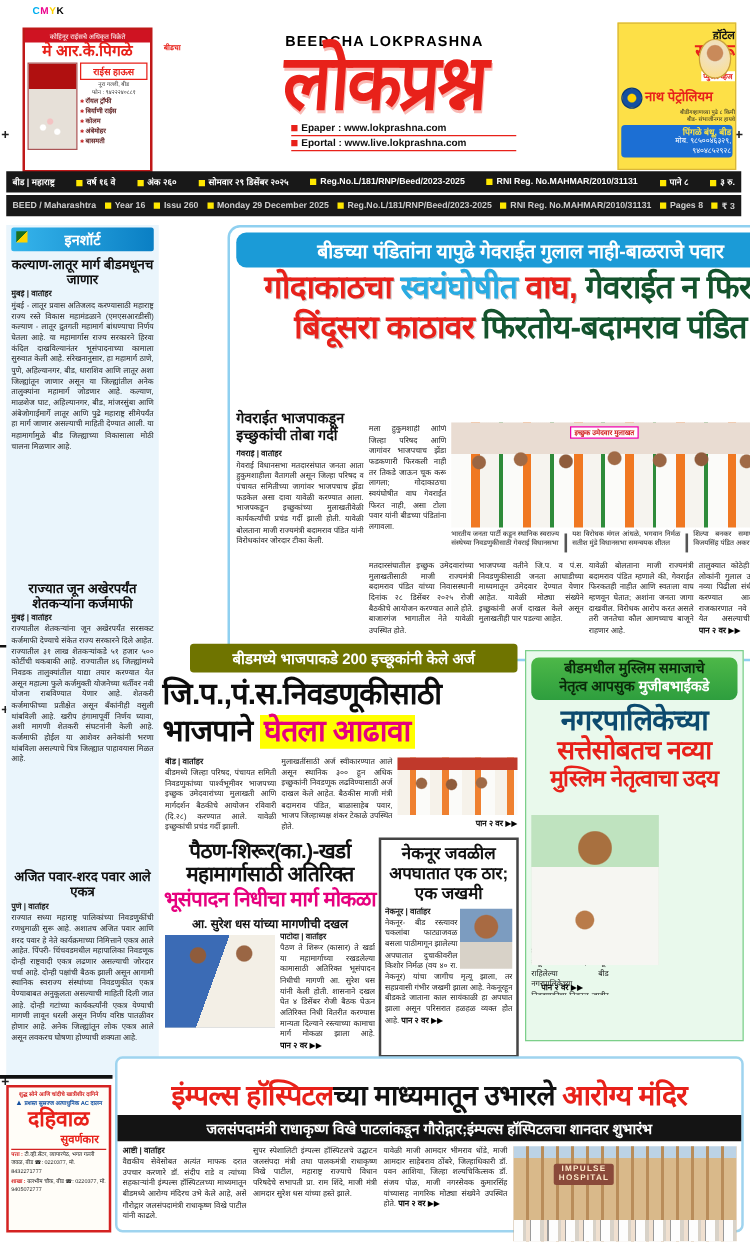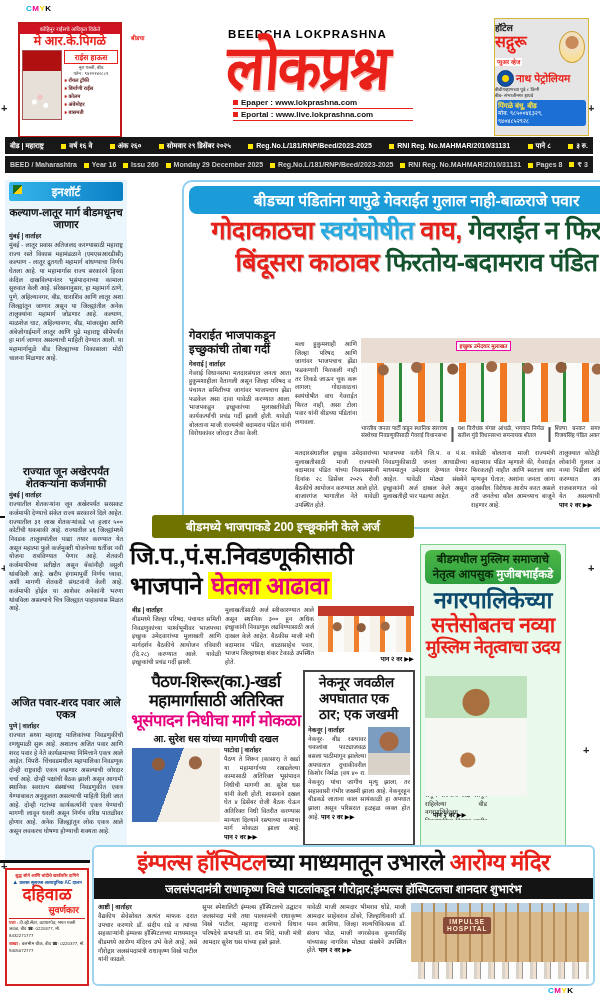--- a/index.html
+++ b/index.html
@@ -29,7 +29,7 @@
   .mast-links{font-size:8px;font-weight:bold;color:#111;}
   .mast-links .sq{display:inline-block;width:5px;height:5px;background:#e8211a;margin-right:3px;}
   .mast-links div{border-bottom:1px solid #e8211a;padding-bottom:1px;margin-bottom:1px;}
-  .ad-hotel{background:#e5e5e5;border:1px solid #d8b63a;overflow:hidden;text-align:left;}
+  .ad-hotel{background:#fde047;border:1px solid #d8b63a;overflow:hidden;text-align:right;}
   .hotel-l1{font-weight:bold;font-size:9px;}
   .hotel-l2{color:#e8211a;font-weight:bold;font-size:16px;line-height:1;}
   .hotel-veg{display:inline-block;background:#fff;color:#e8211a;font-weight:bold;font-size:6px;padding:0 2px;margin-top:1px;}

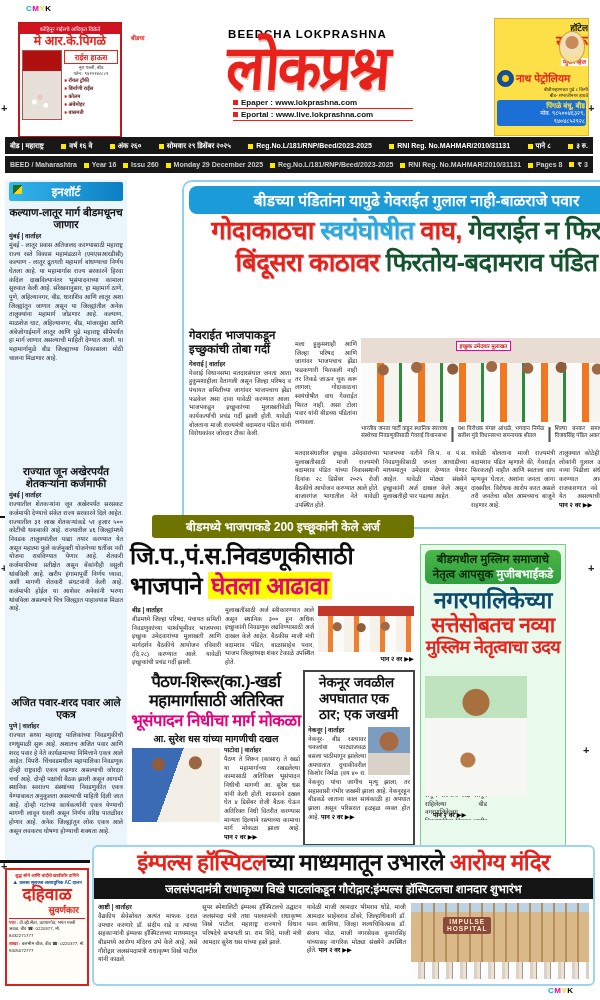--- a/index.html
+++ b/index.html
@@ -304,7 +304,7 @@
     </div>
   </div>
 
-  <div class="abs green-panel" style="left:420px;top:544px;width:146px;height:313px;">
+  <div class="abs green-panel" style="left:420px;top:520px;width:175px;height:313px;">
     <div class="ms-kicker">
       <div><span>बीडमधील मुस्लिम समाजाचे</span></div>
       <div><span>नेतृत्व आपसुक </span><span class="w">मुजीबभाईंकडे</span></div>

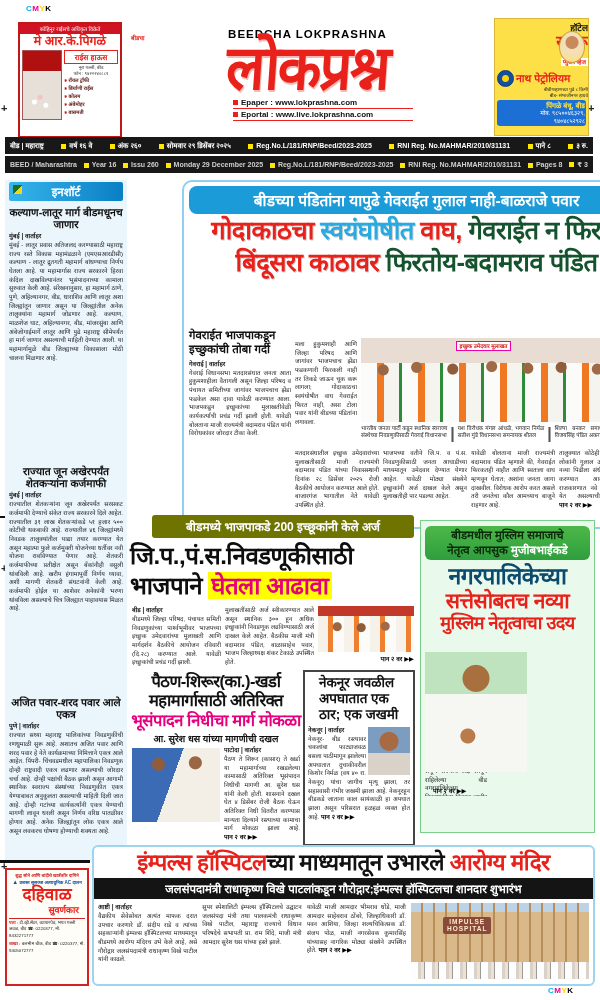--- a/index.html
+++ b/index.html
@@ -98,7 +98,7 @@
      #9aa7b8;}
   
   .nk-box{background:#fff;border:2px solid #444;padding:3px;box-sizing:border-box;}
-  .nk-hl{font-weight:bold;font-size:13.5px;line-height:1.2;text-align:left;margin-left:11px;}
+  .nk-hl{font-weight:bold;font-size:13.5px;line-height:1.2;text-align:center;}
   .nk-photo{float:right;width:42px;height:48px;margin:1px 0 1px 2px;background:
      radial-gradient(circle at 50% 30%, #a86a42 9px, transparent 10px),
      linear-gradient(#7c9cc0 0 55%, #d8d2c8 55%);}

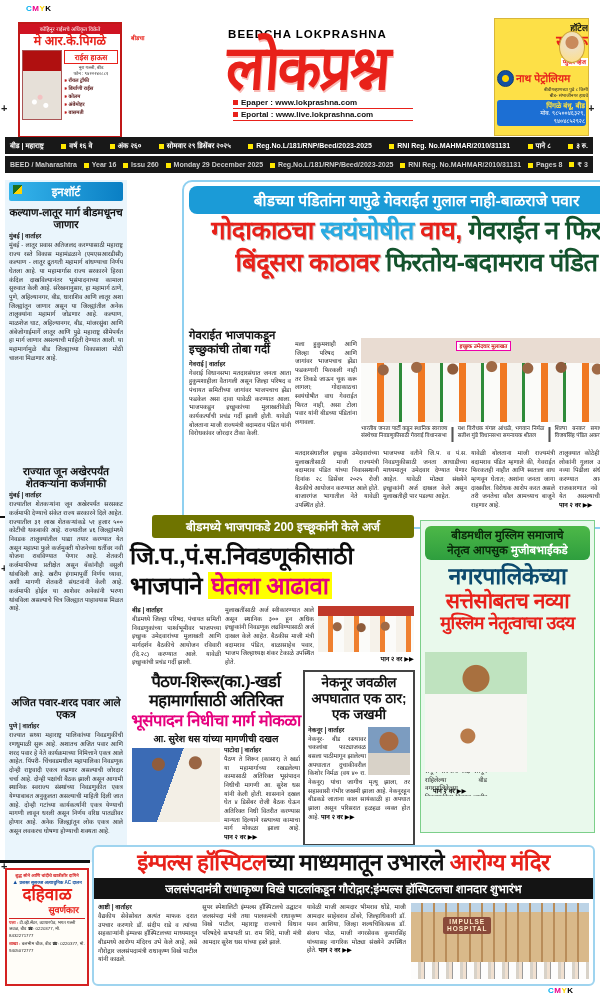--- a/index.html
+++ b/index.html
@@ -326,7 +326,7 @@
 
   <div class="abs hr-black" style="left:0;top:860px;width:90px;height:3px;"></div>
   <div class="abs imp-box" style="left:92px;top:845px;width:503px;height:141px;">
-    <div class="imp-hl" style="margin-top:2px;">
+    <div class="imp-hl" style="margin-top:16px;">
       <span class="r">इंम्पल्स हॉस्पिटल</span><span>च्या माध्यमातून उभारले </span><span class="r">आरोग्य मंदिर</span>
     </div>
     <div class="imp-bar">जलसंपदामंत्री राधाकृष्ण विखे पाटलांकडून गौरोद्गार;इंम्पल्स हॉस्पिटलचा शानदार शुभारंभ</div>

